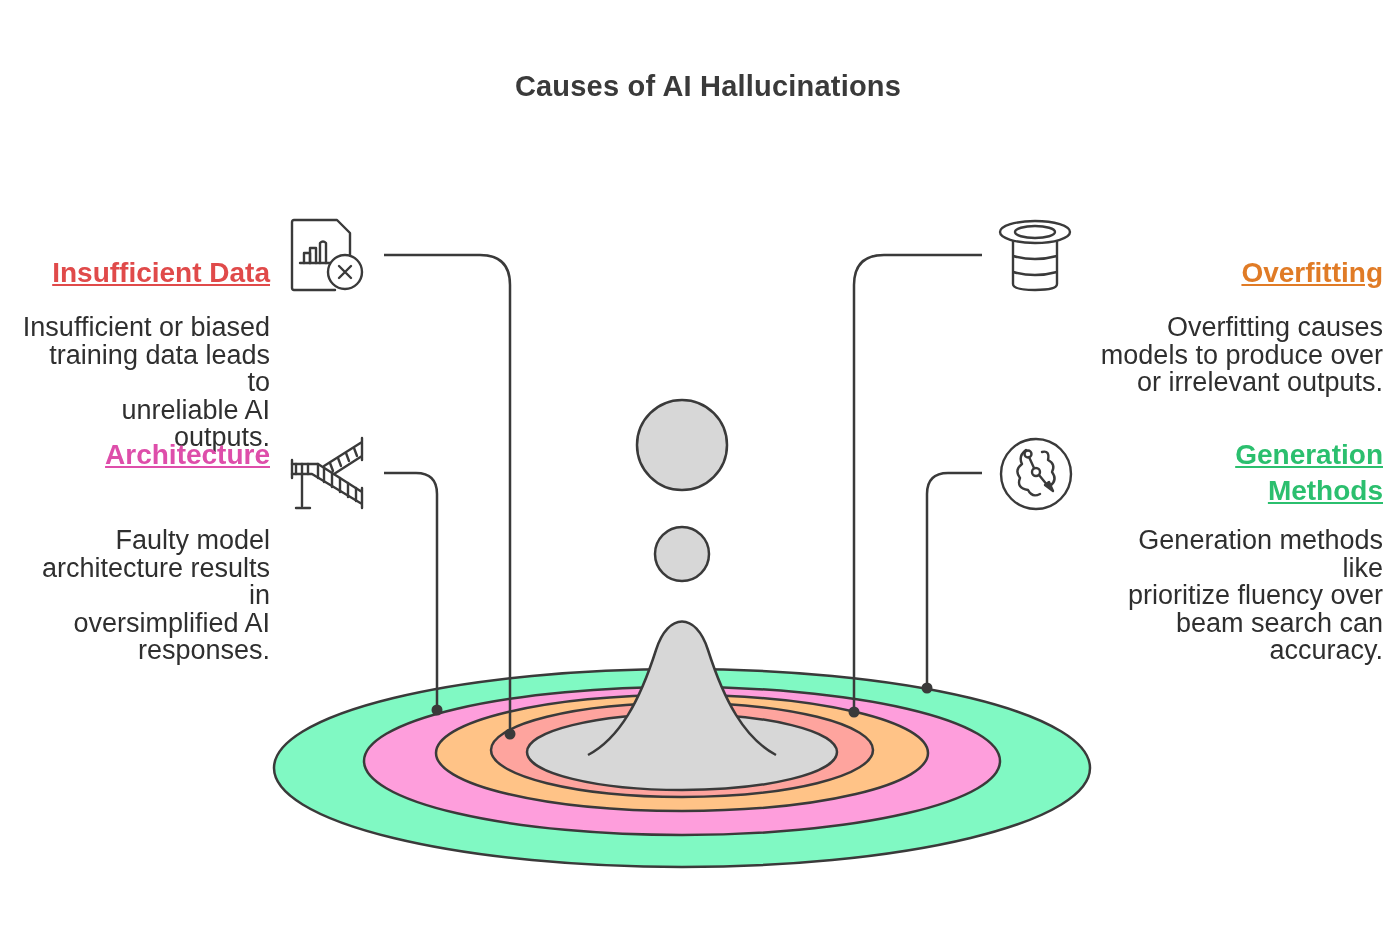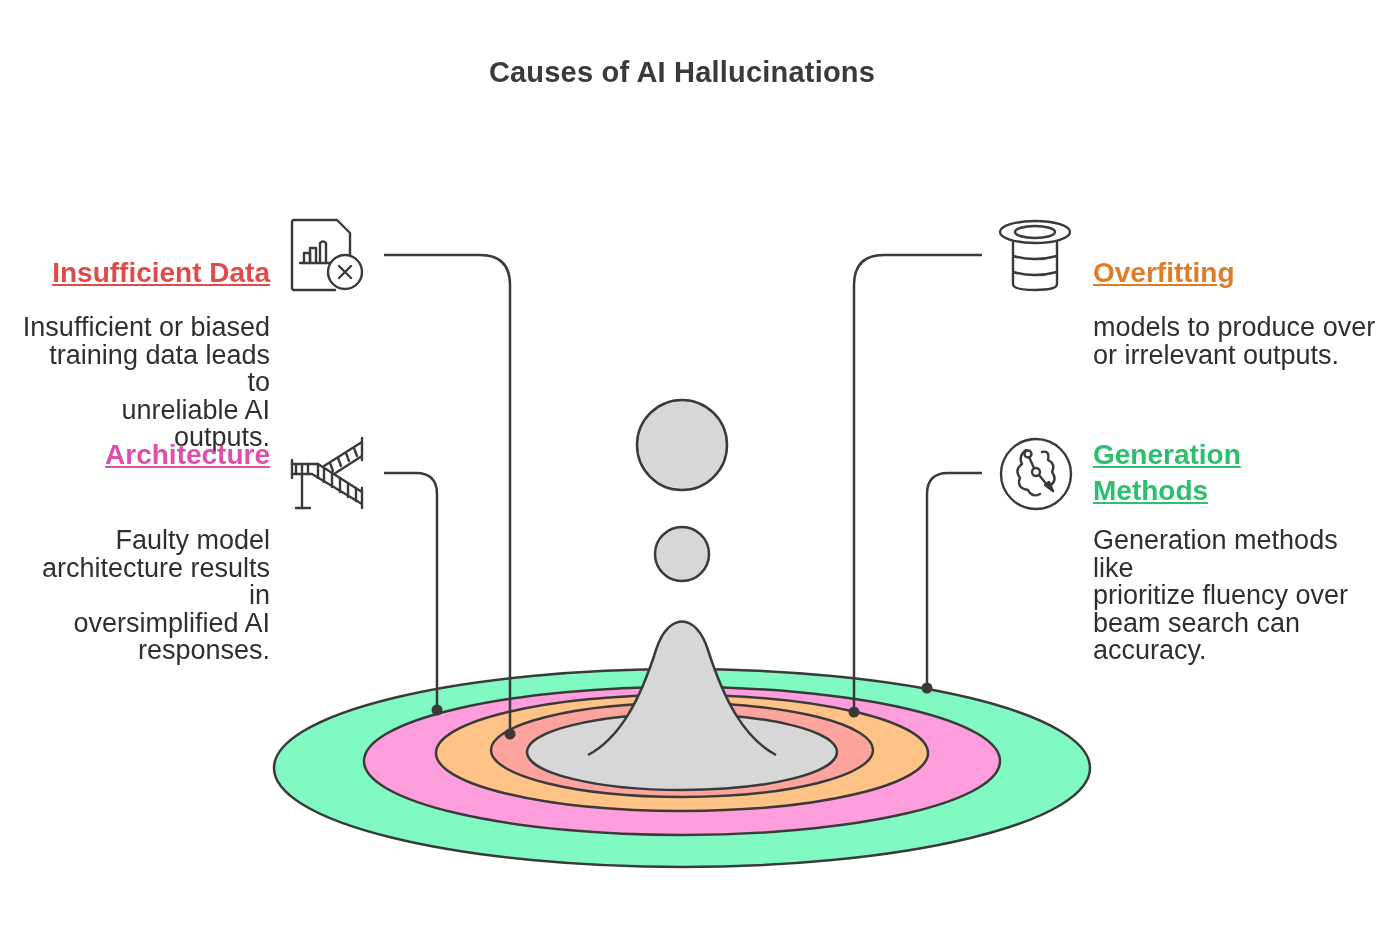--- a/index.html
+++ b/index.html
@@ -5,8 +5,8 @@
     html, body { margin: 0; padding: 0; background: #ffffff; }
     body { width: 1400px; height: 942px; position: relative; overflow: hidden;
            font-family: "Liberation Sans", "DejaVu Sans", sans-serif; color: #2b2b2b; }
-    .title { position: absolute; left: 0; width: 1364px; top: 56px; text-align: center;
-             font-size: 29px; font-weight: bold; color: #3a3a3a; letter-spacing: 0.2px; }
+    .title { position: absolute; left: 0; width: 1364px; top: 70px; text-align: center;
+             font-size: 29px; font-weight: bold; color: #3a3a3a; letter-spacing: 0.2px; padding-left: 26px; }
     .heading { position: absolute; font-weight: bold; font-size: 28px; line-height: 36px; text-decoration: underline; }
     .desc { position: absolute; font-size: 27px; line-height: 27.5px; color: #2f2f2f; }
     .left { text-align: right; }

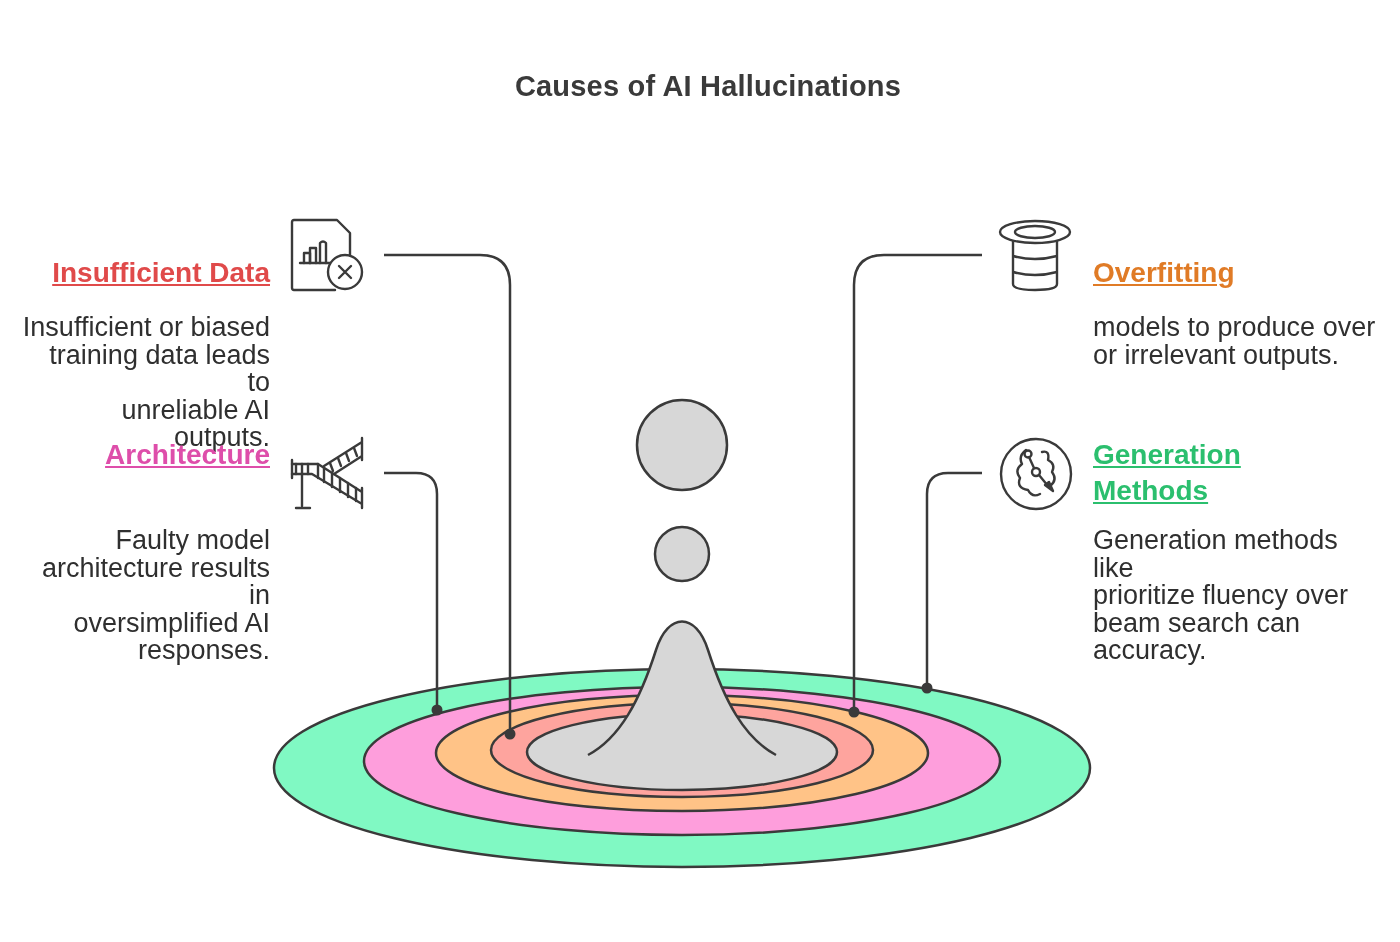--- a/index.html
+++ b/index.html
@@ -10,7 +10,7 @@
     .heading { position: absolute; font-weight: bold; font-size: 28px; line-height: 36px; text-decoration: underline; }
     .desc { position: absolute; font-size: 27px; line-height: 27.5px; color: #2f2f2f; }
     .left { text-align: right; }
-    .right { text-align: left; }
+    .right { text-align: right; }
     svg.stage { position: absolute; left: 0; top: 0; }
     .icon { position: absolute; }
   </style>

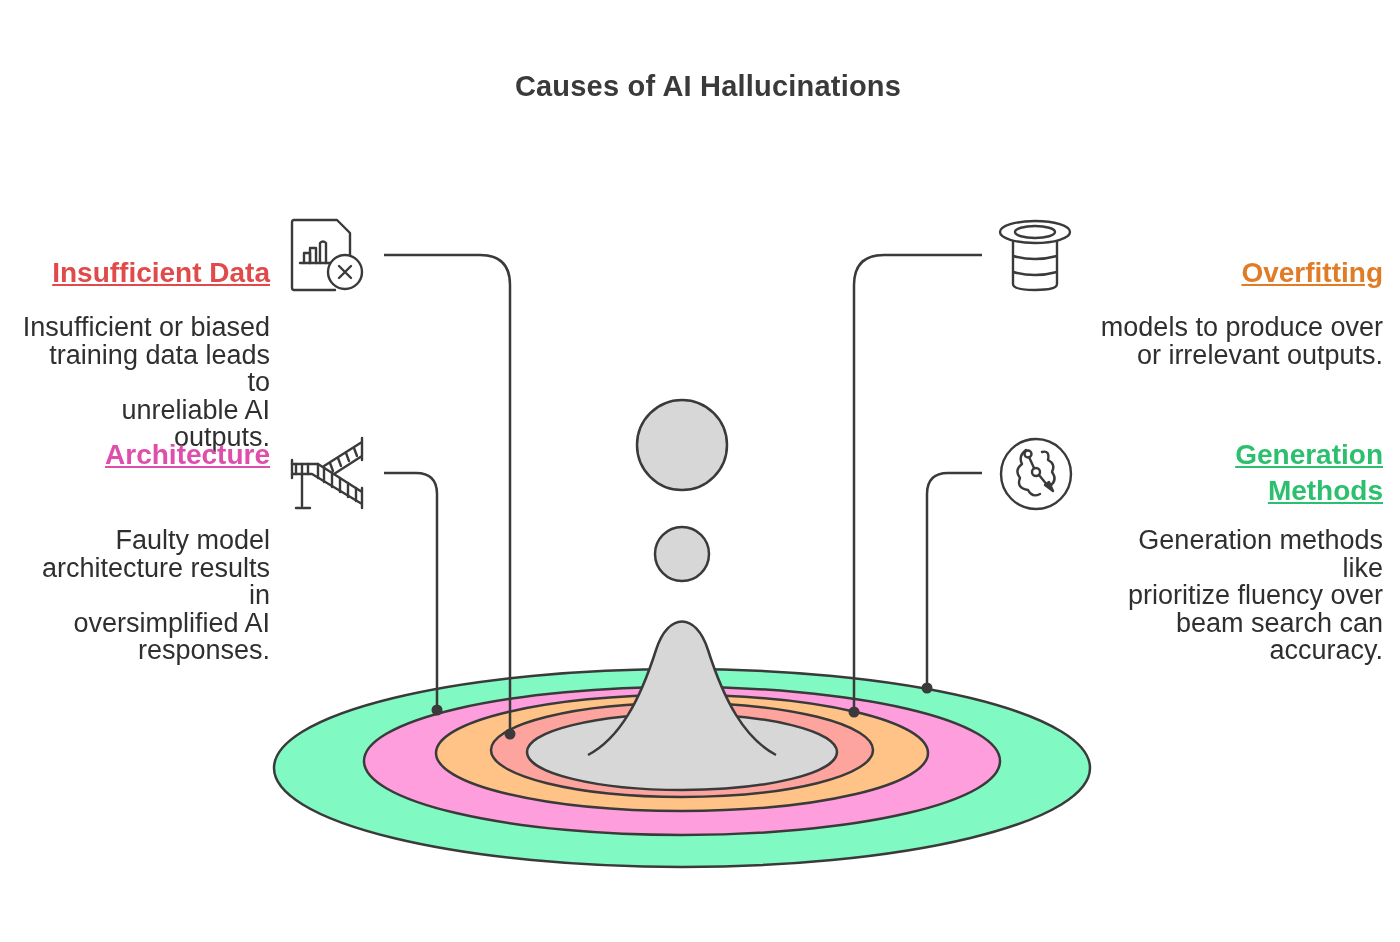--- a/index.html
+++ b/index.html
@@ -38,6 +38,7 @@
 
 <div class="heading right" style="left:1093px; width:290px; top:255px; color:#e07b26;">Overfitting</div>
 <div class="desc right" style="left:1093px; width:290px; top:314px;">
+  <div>Overfitting causes</div>
   <div>models to produce over</div>
   <div>or irrelevant outputs.</div>
 </div>

